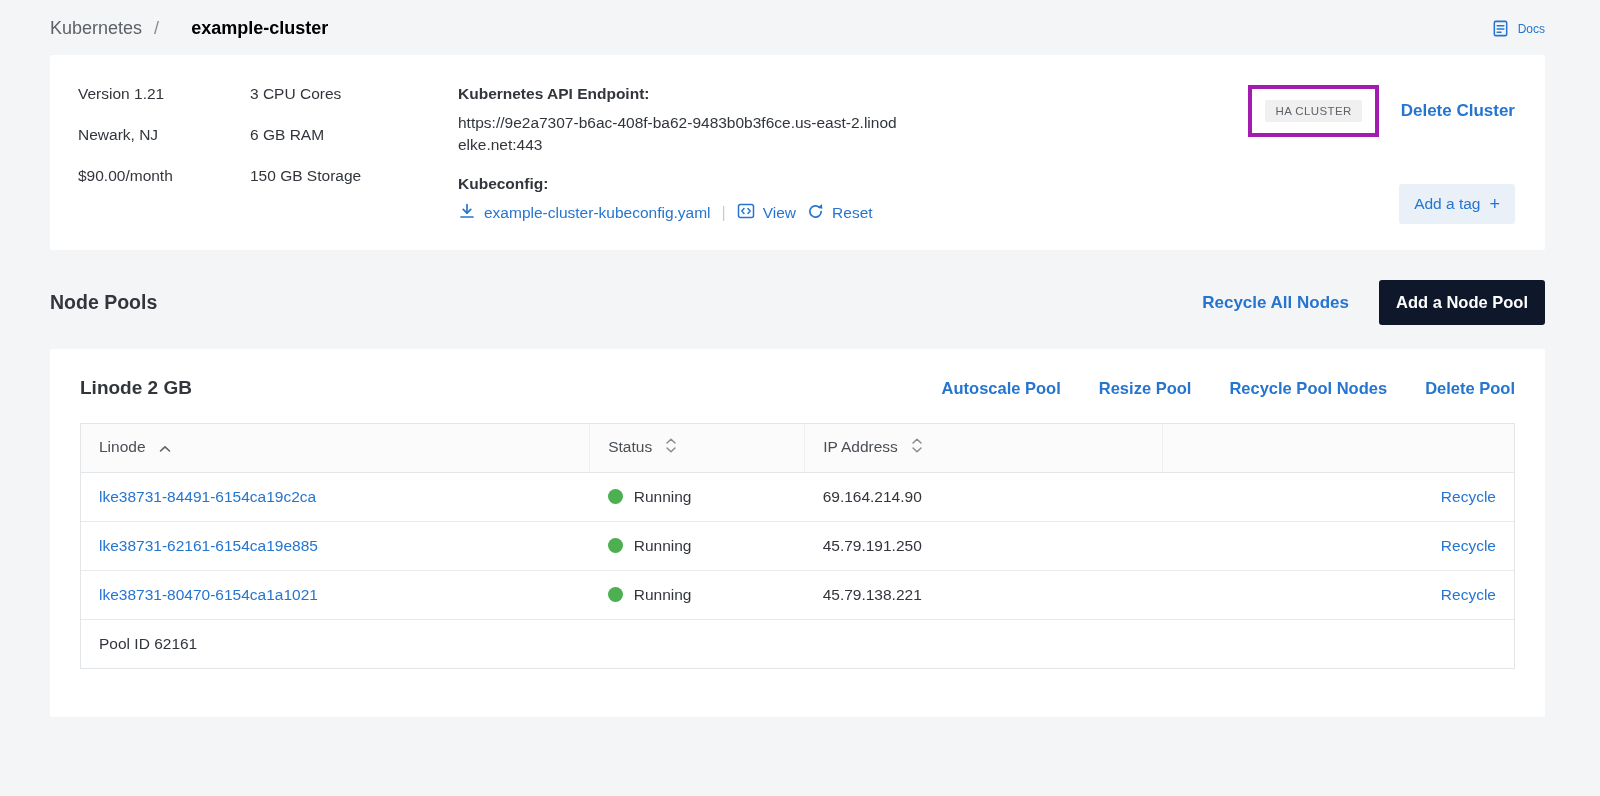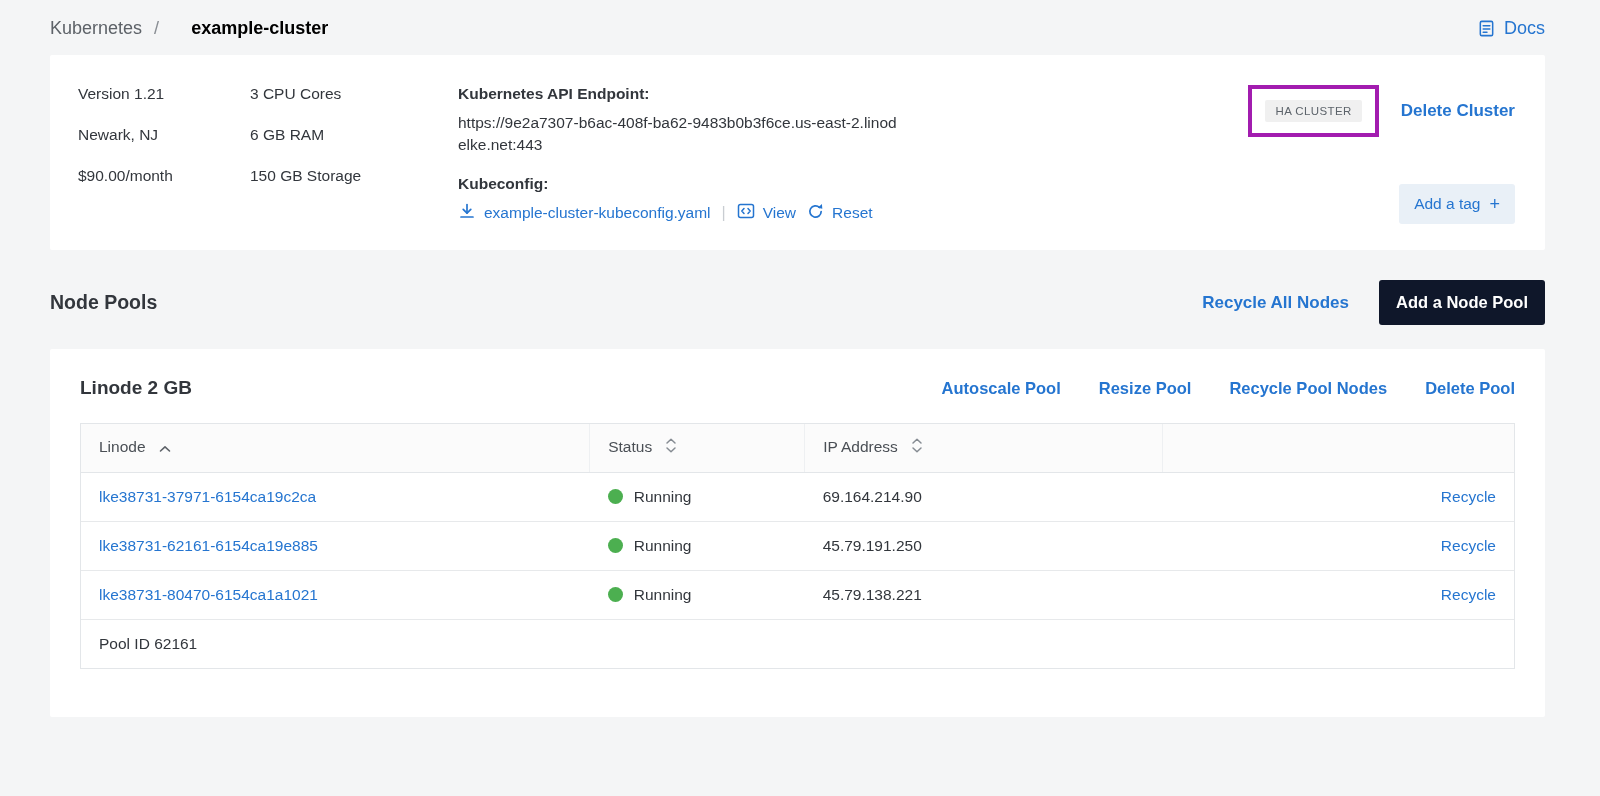--- a/index.html
+++ b/index.html
@@ -19,7 +19,7 @@
   .breadcrumb .section { color: #5d6268; cursor: pointer; }
   .breadcrumb .sep { color: #888d93; margin: 0 7px; }
   .breadcrumb .current { font-weight: bold; color: #000000; margin-left: 20px; }
-  .docs-link { display: inline-flex; align-items: center; gap: 8px; font-size: 18px; }
+  .docs-link { display: inline-flex; align-items: center; gap: 8px; font-size: 12px; }
   .docs-link svg { display: block; }
 
   

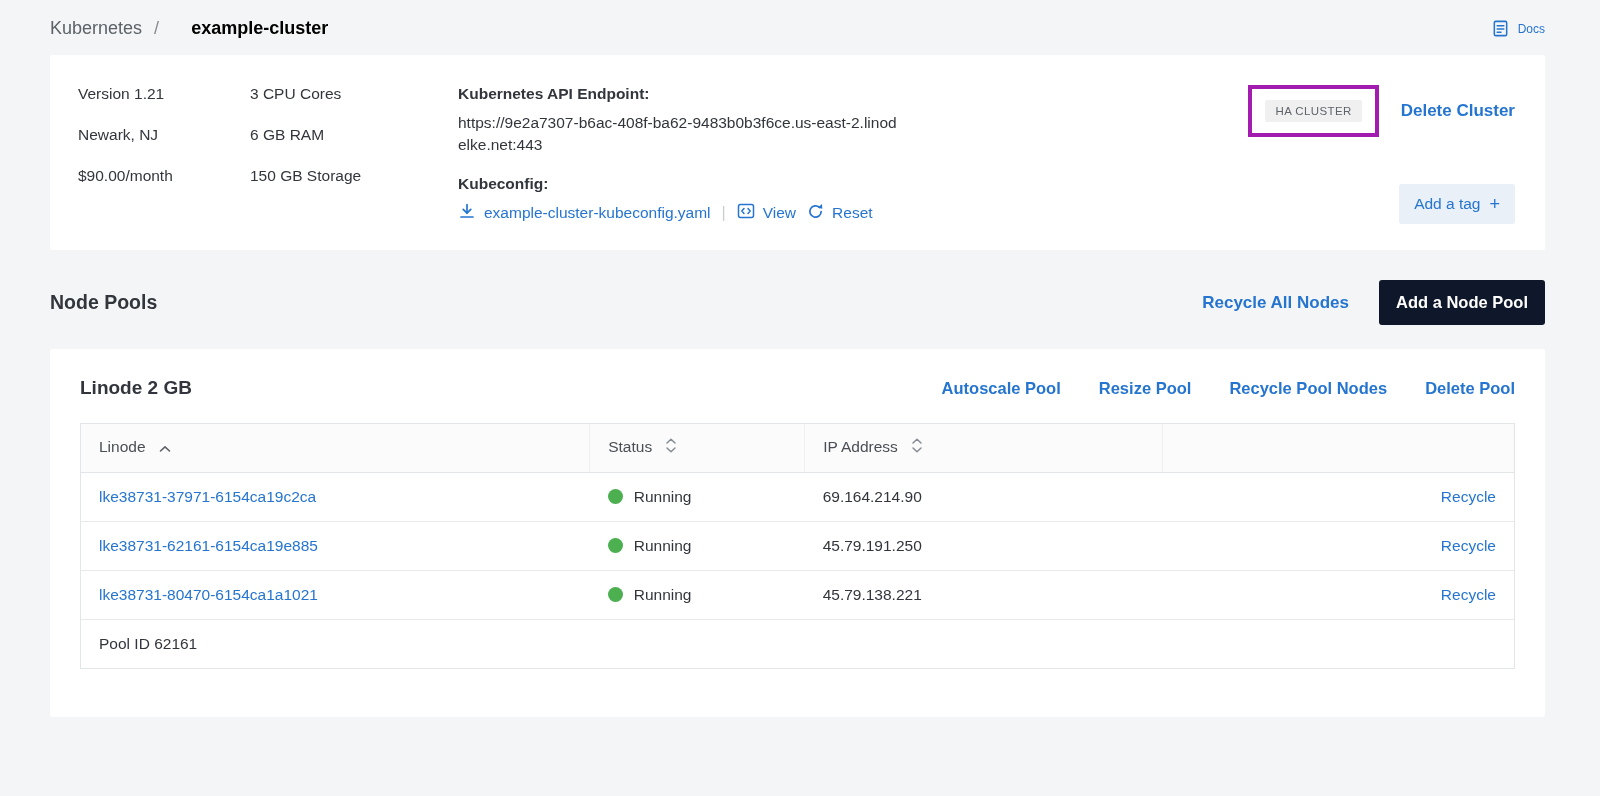--- a/index.html
+++ b/index.html
@@ -251,7 +251,7 @@
         </thead>
         <tbody>
           <tr>
-            <td><a>lke38731-37971-6154ca19c2ca</a></td>
+            <td><a>lke38731-84491-6154ca19c2ca</a></td>
             <td>
               <span class="status-cell">
                 <span class="status-dot"></span>

